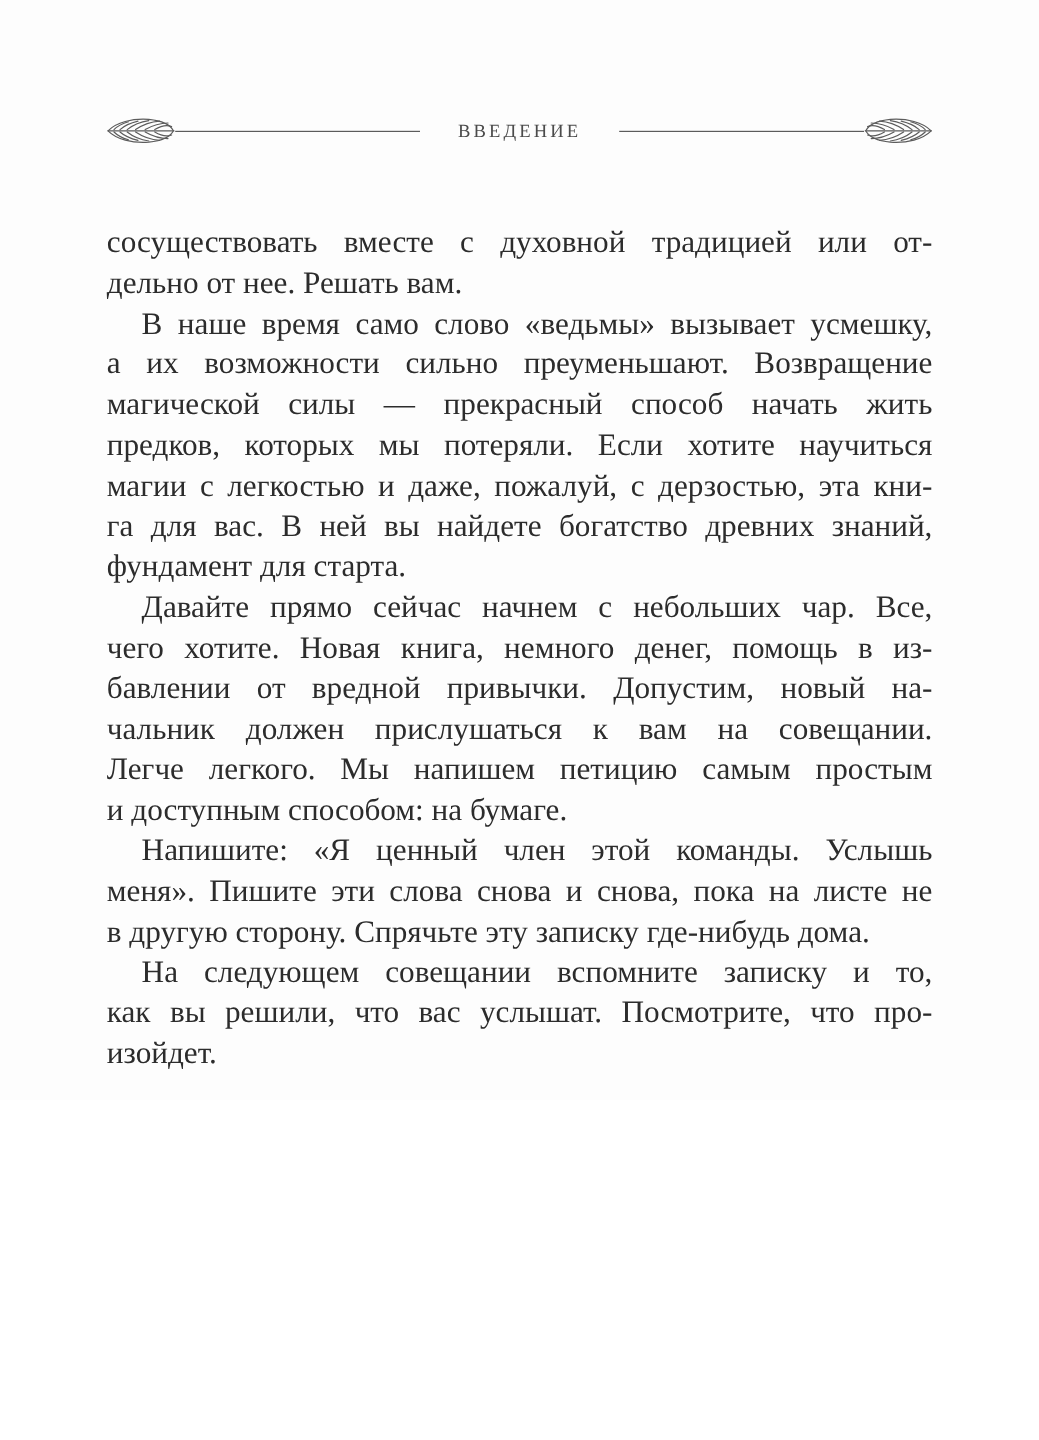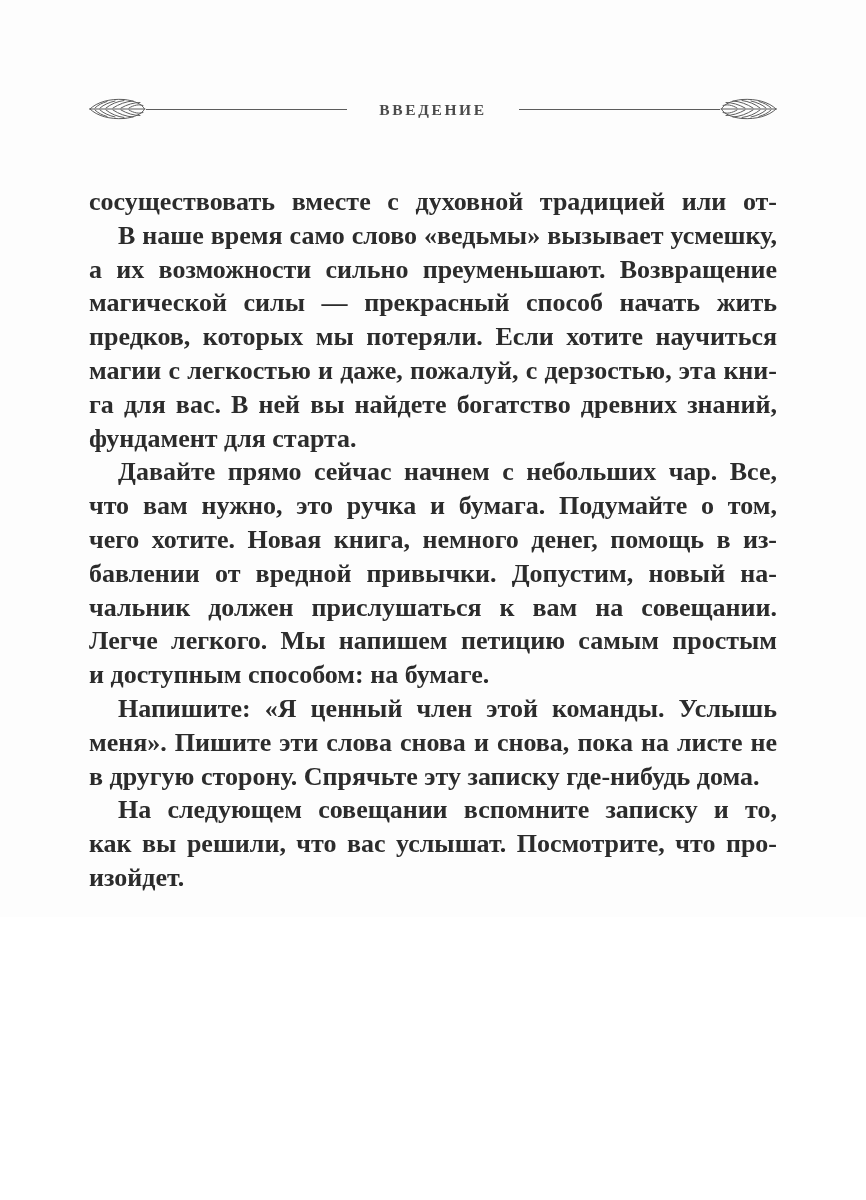--- a/index.html
+++ b/index.html
@@ -11,7 +11,6 @@
     font-family: "Liberation Serif", serif;
     color: var(--text, #2c2c2c);
     overflow: hidden;
-    font-weight: bold;
   }
   
   .header {

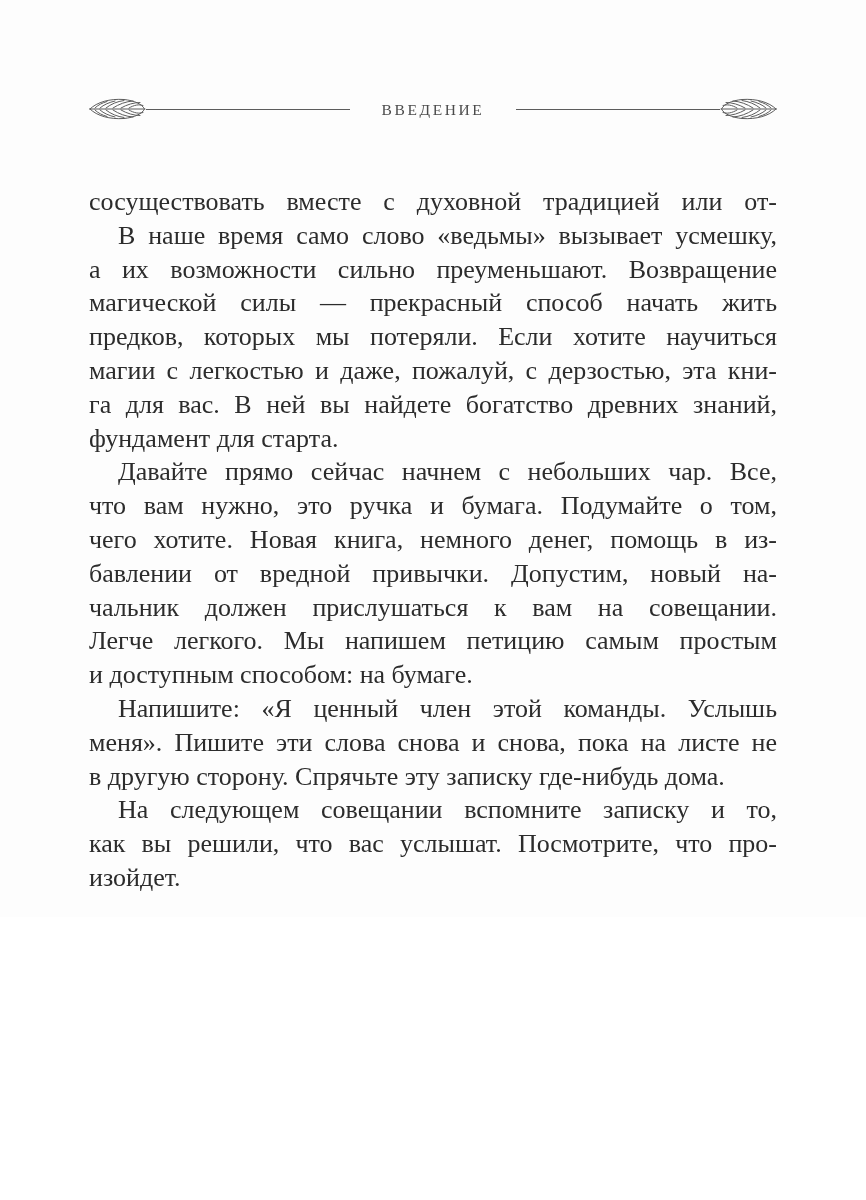--- a/index.html
+++ b/index.html
@@ -114,6 +114,7 @@
 
   <div class="body-text">
       <div class="line">сосуществовать вместе с духовной традицией или от-</div>
+      <div class="line para-end">дельно от нее. Решать вам.</div>
       <div class="line indent">В наше время само слово «ведьмы» вызывает усмешку,</div>
       <div class="line">а их возможности сильно преуменьшают. Возвращение</div>
       <div class="line">магической силы — прекрасный способ начать жить</div>

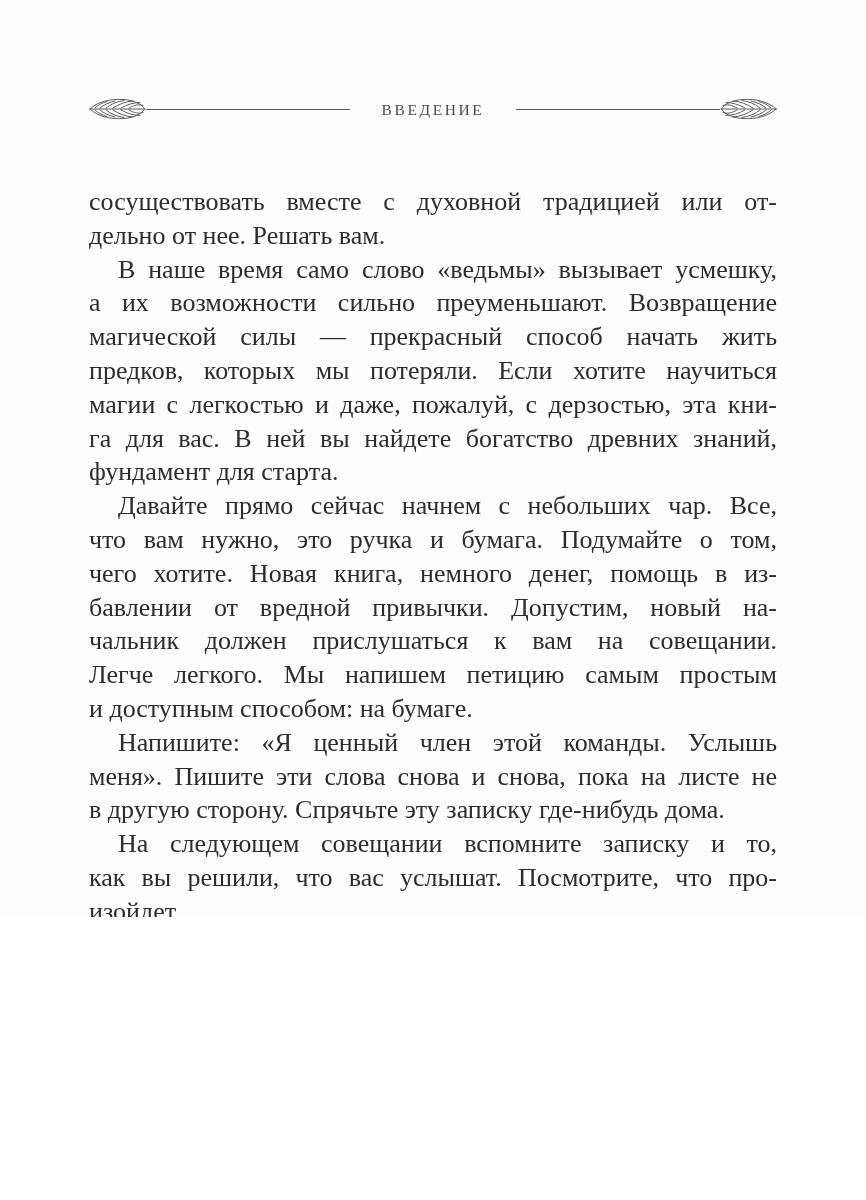--- a/index.html
+++ b/index.html
@@ -123,7 +123,6 @@
       <div class="line">га для вас. В ней вы найдете богатство древних знаний,</div>
       <div class="line para-end">фундамент для старта.</div>
       <div class="line indent">Давайте прямо сейчас начнем с небольших чар. Все,</div>
-      <div class="line">что вам нужно, это ручка и бумага. Подумайте о том,</div>
       <div class="line">чего хотите. Новая книга, немного денег, помощь в из-</div>
       <div class="line">бавлении от вредной привычки. Допустим, новый на-</div>
       <div class="line">чальник должен прислушаться к вам на совещании.</div>

